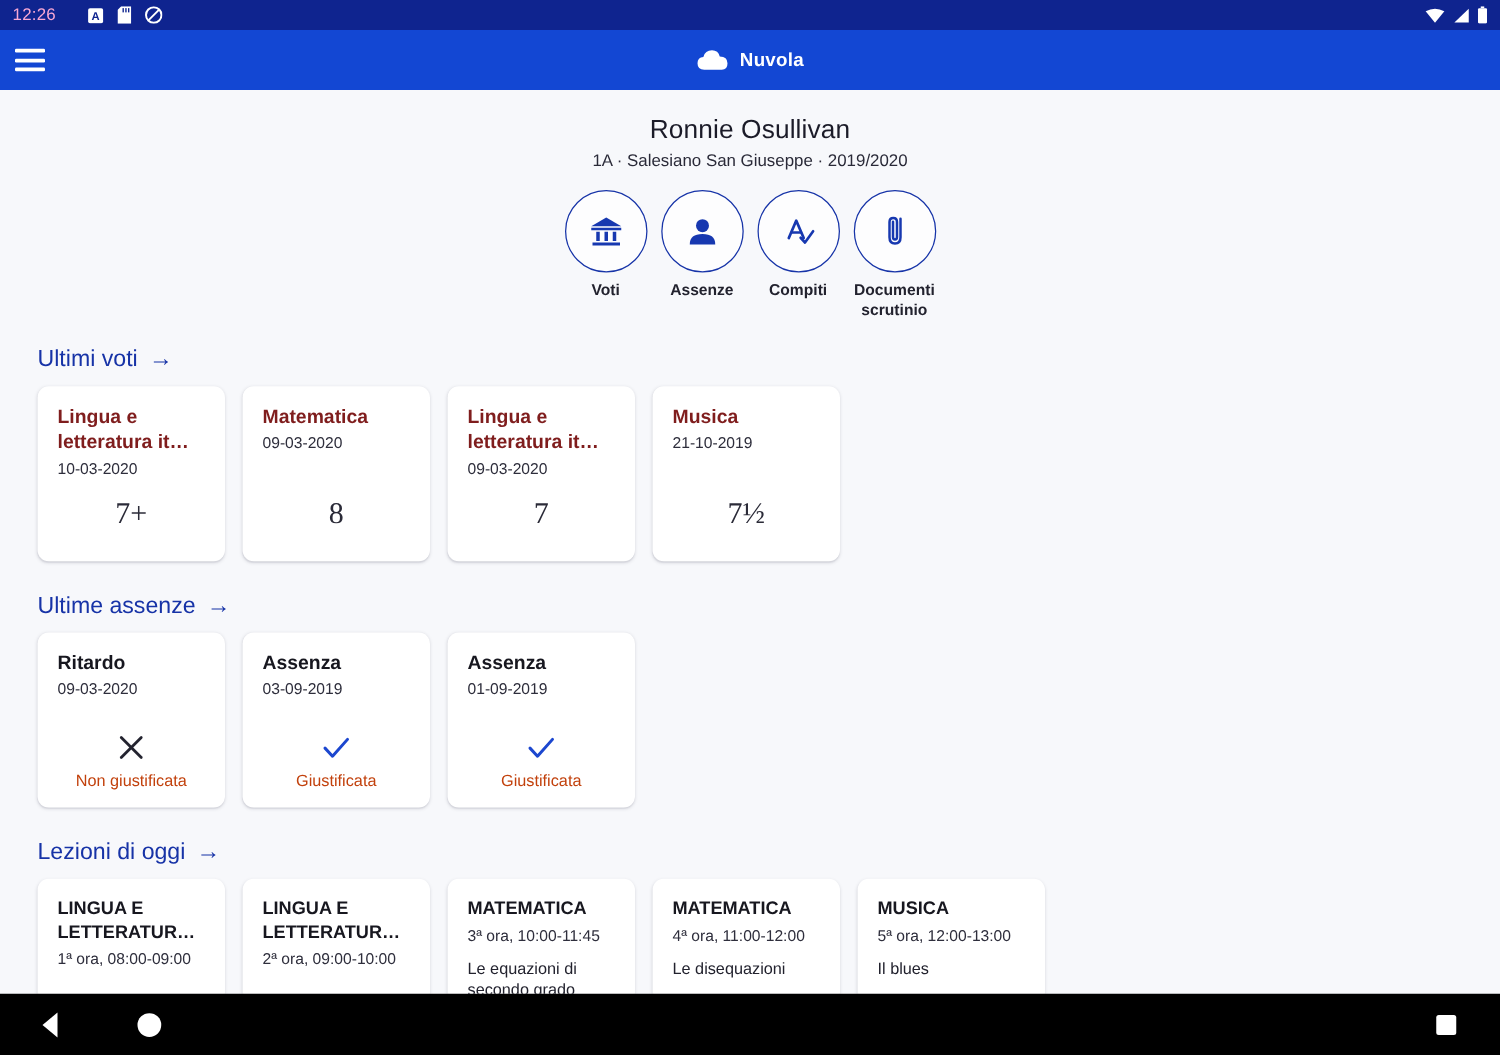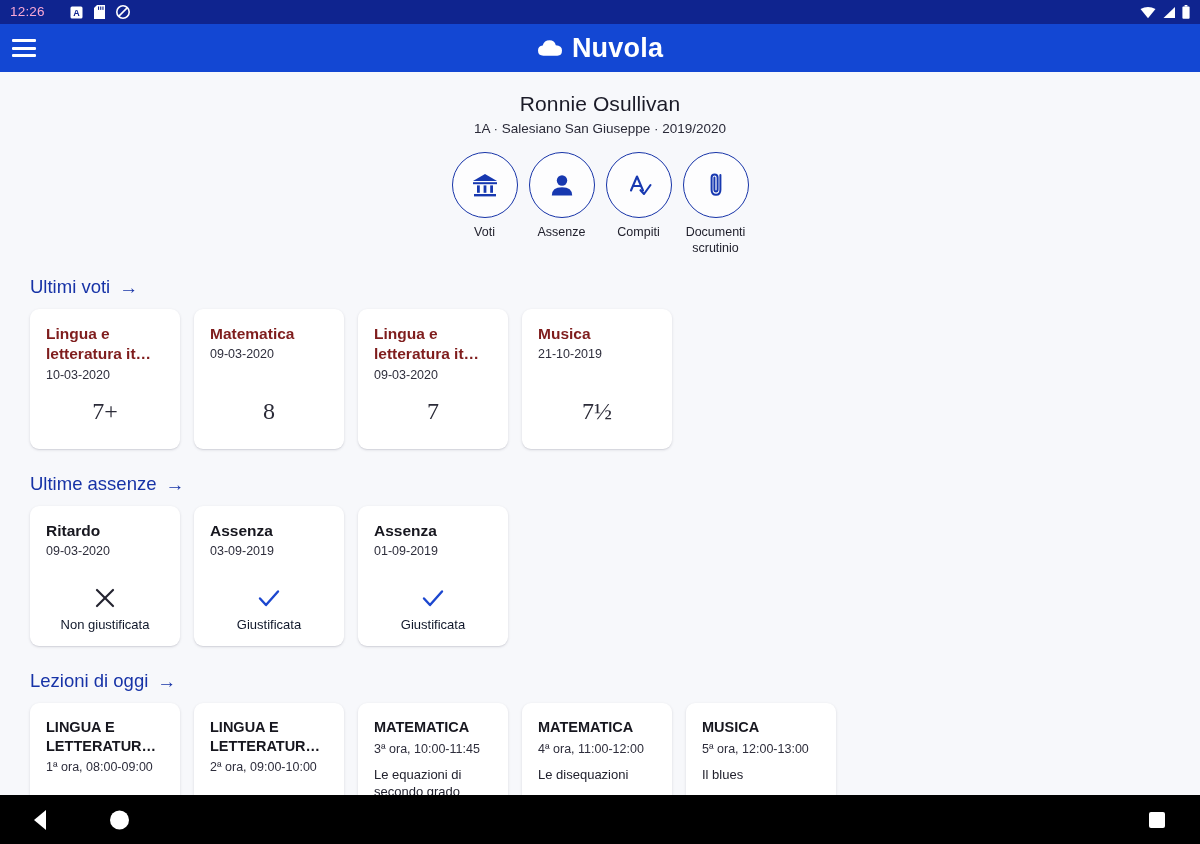--- a/index.html
+++ b/index.html
@@ -75,7 +75,7 @@
   }
   .app-title-text {
     color: #ffffff;
-    font-size: 27px;
+    font-size: 15px;
     font-weight: 600;
     letter-spacing: .2px;
   }

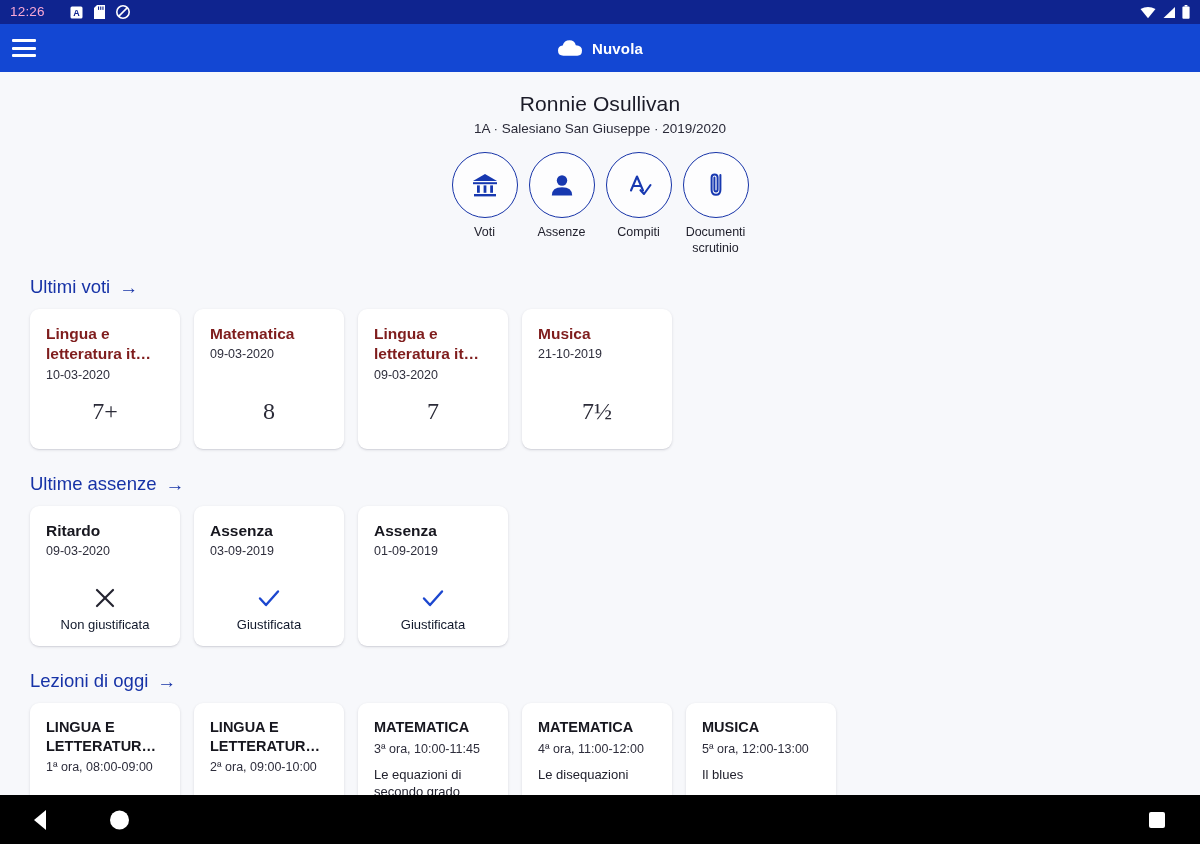--- a/index.html
+++ b/index.html
@@ -116,6 +116,7 @@
     flex-direction: column;
     align-items: center;
     cursor: pointer;
+    font-weight: bold;
   }
   .qa-circle {
     width: 66px;

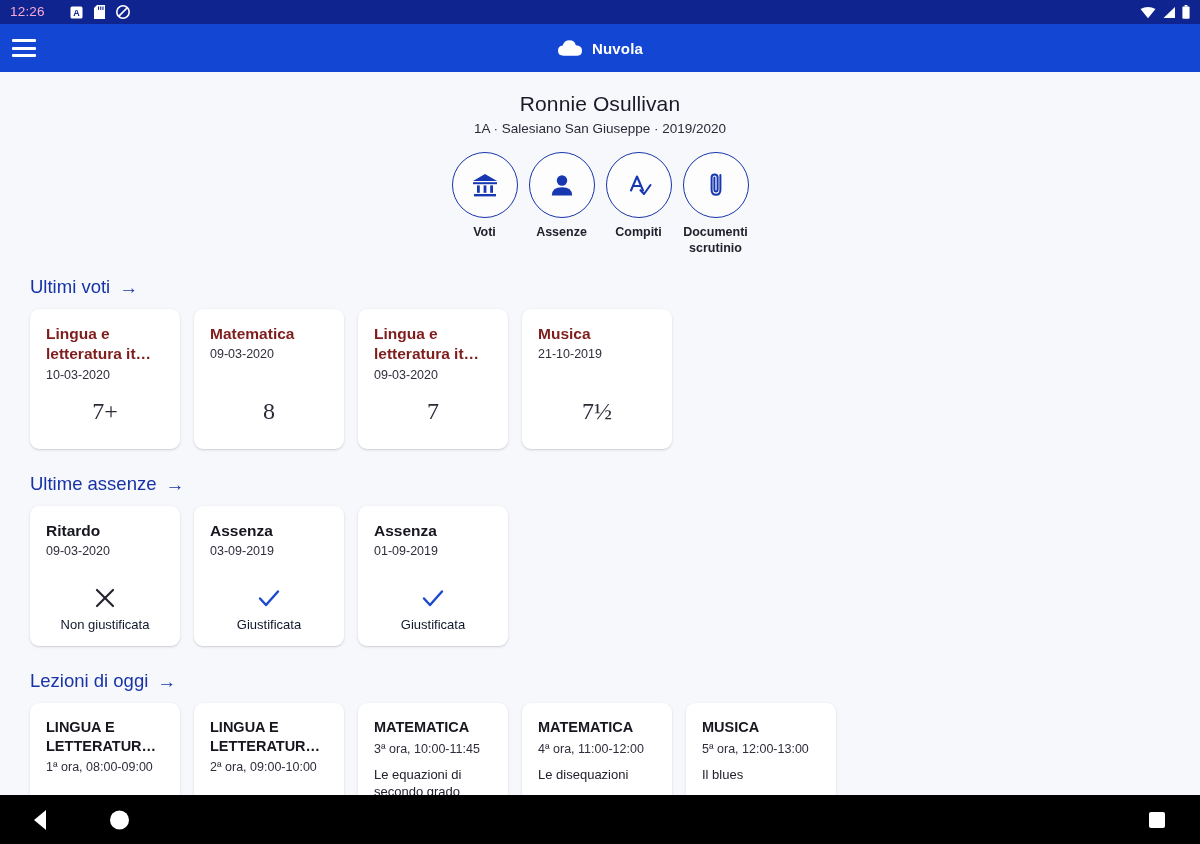--- a/index.html
+++ b/index.html
@@ -223,7 +223,7 @@
   .absence-status {
     text-align: center;
     font-size: 13px;
-    color: #0f172a;
+    color: #c2410c;
     margin-top: 6px;
     padding-bottom: 2px;
   }

